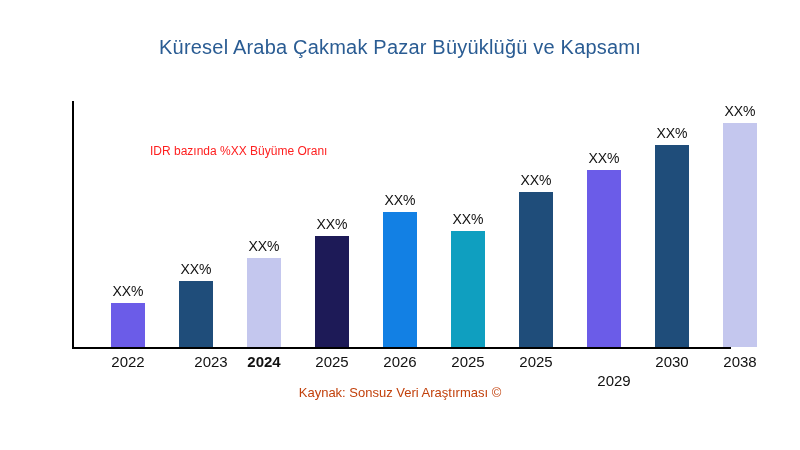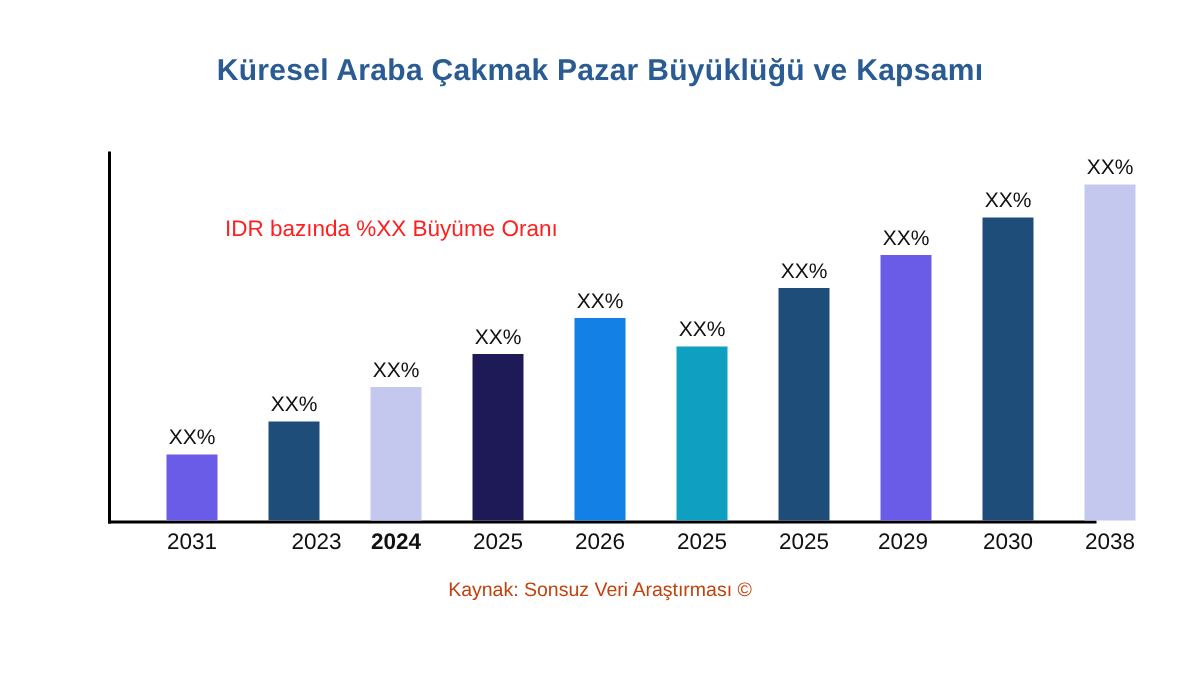--- a/index.html
+++ b/index.html
@@ -31,7 +31,7 @@
     width: 800px;
     text-align: center;
     font-size: 20px;
-    font-weight: bold;
+    font-weight: normal;
     color: #2a5c93;
     letter-spacing: 0.2px;
     white-space: nowrap;

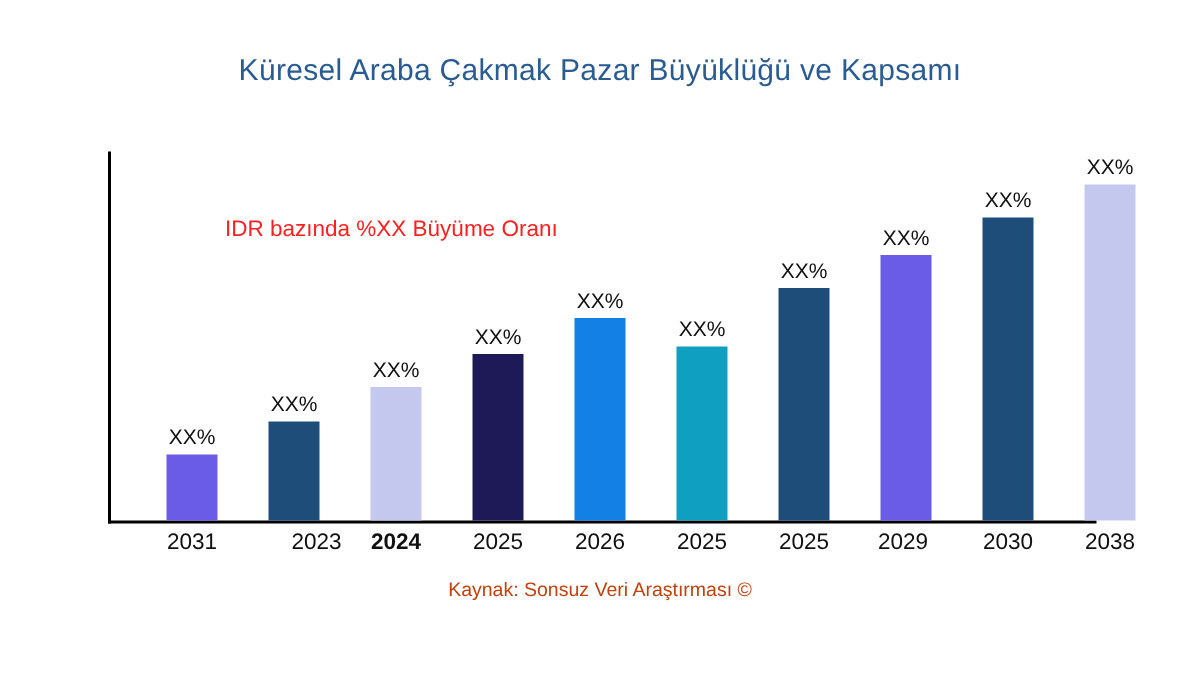--- a/index.html
+++ b/index.html
@@ -68,7 +68,7 @@
     position: absolute;
     left: 78px;
     top: 43px;
-    font-size: 15px;
+    font-size: 12px;
     color: #fe2020;
     white-space: nowrap;
     font-weight: normal;

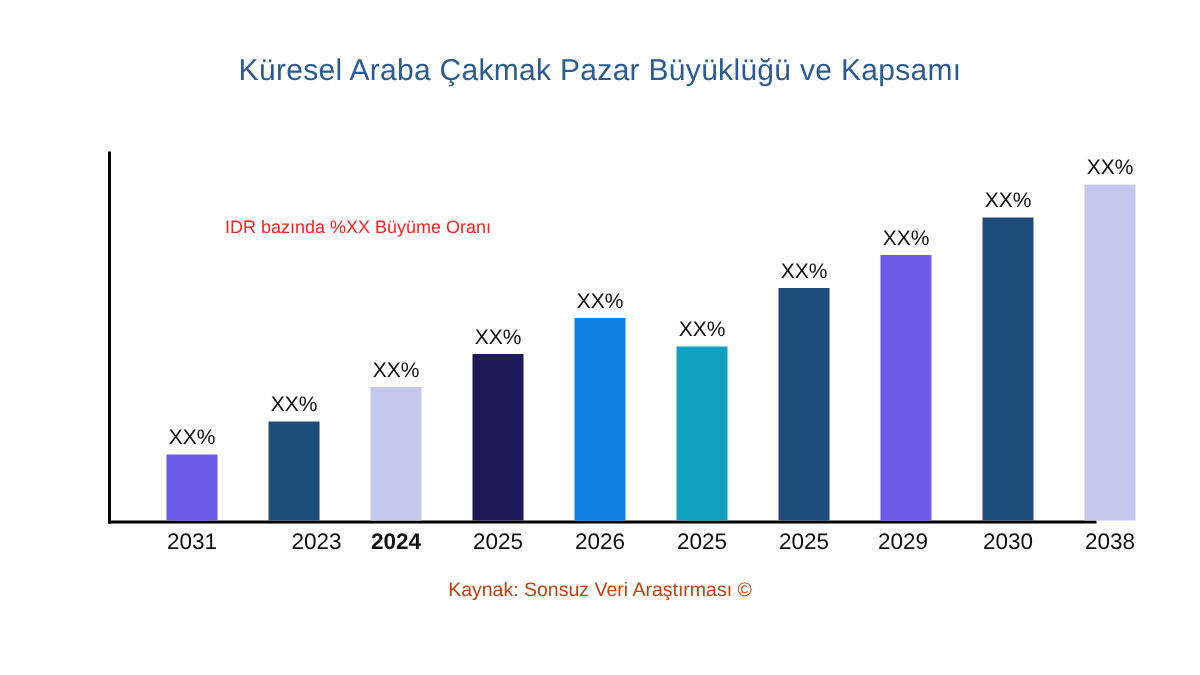--- a/index.html
+++ b/index.html
@@ -190,7 +190,7 @@
   </div>
 
   <div class="x-labels" id="x-labels">
-      <div class="x-tick" style="left: 21px;">2031</div>
+      <div class="x-tick" style="left: 21px;">2022</div>
       <div class="x-tick" style="left: 104px;">2023</div>
       <div class="x-tick" style="left: 157px; font-weight: bold;">2024</div>
       <div class="x-tick" style="left: 225px;">2025</div>

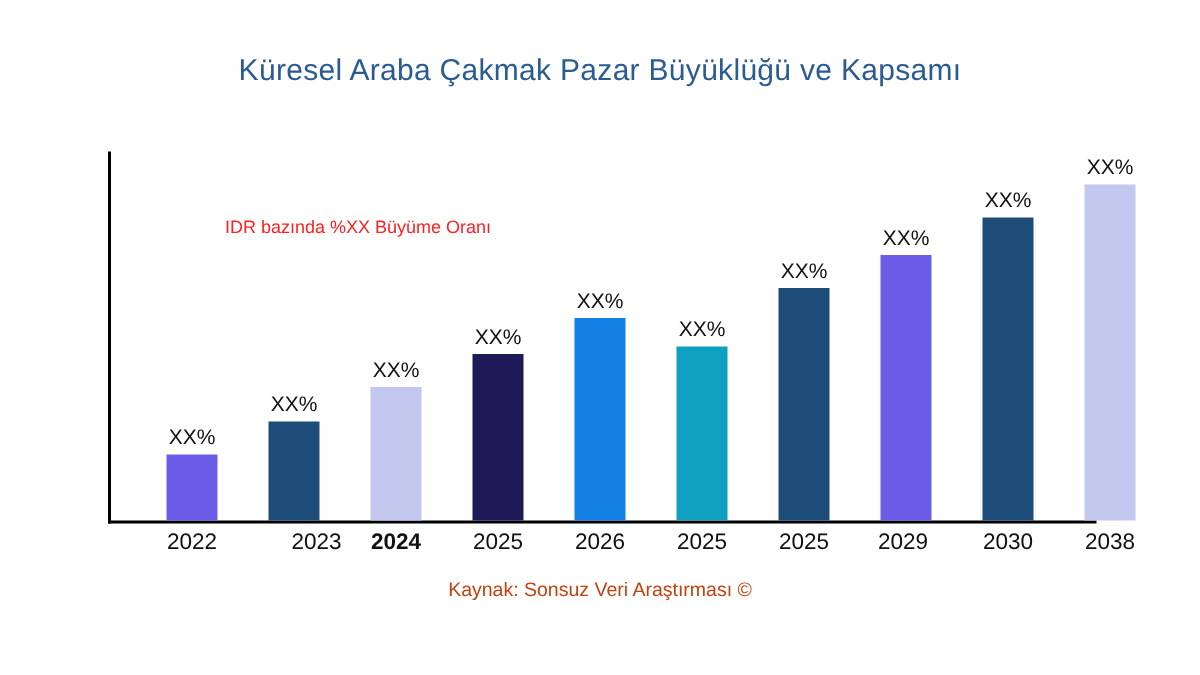--- a/index.html
+++ b/index.html
@@ -197,7 +197,7 @@
       <div class="x-tick" style="left: 293px; text-align: center;">2026</div>
       <div class="x-tick" style="left: 361px;">2025</div>
       <div class="x-tick" style="left: 429px;">2025</div>
-      <div class="x-tick" style="left: 495px;">2029</div>
+      <div class="x-tick" style="left: 507px; margin-top: 19px;">2029</div>
       <div class="x-tick" style="left: 565px;">2030</div>
       <div class="x-tick" style="left: 633px;">2038</div>
     </div>

